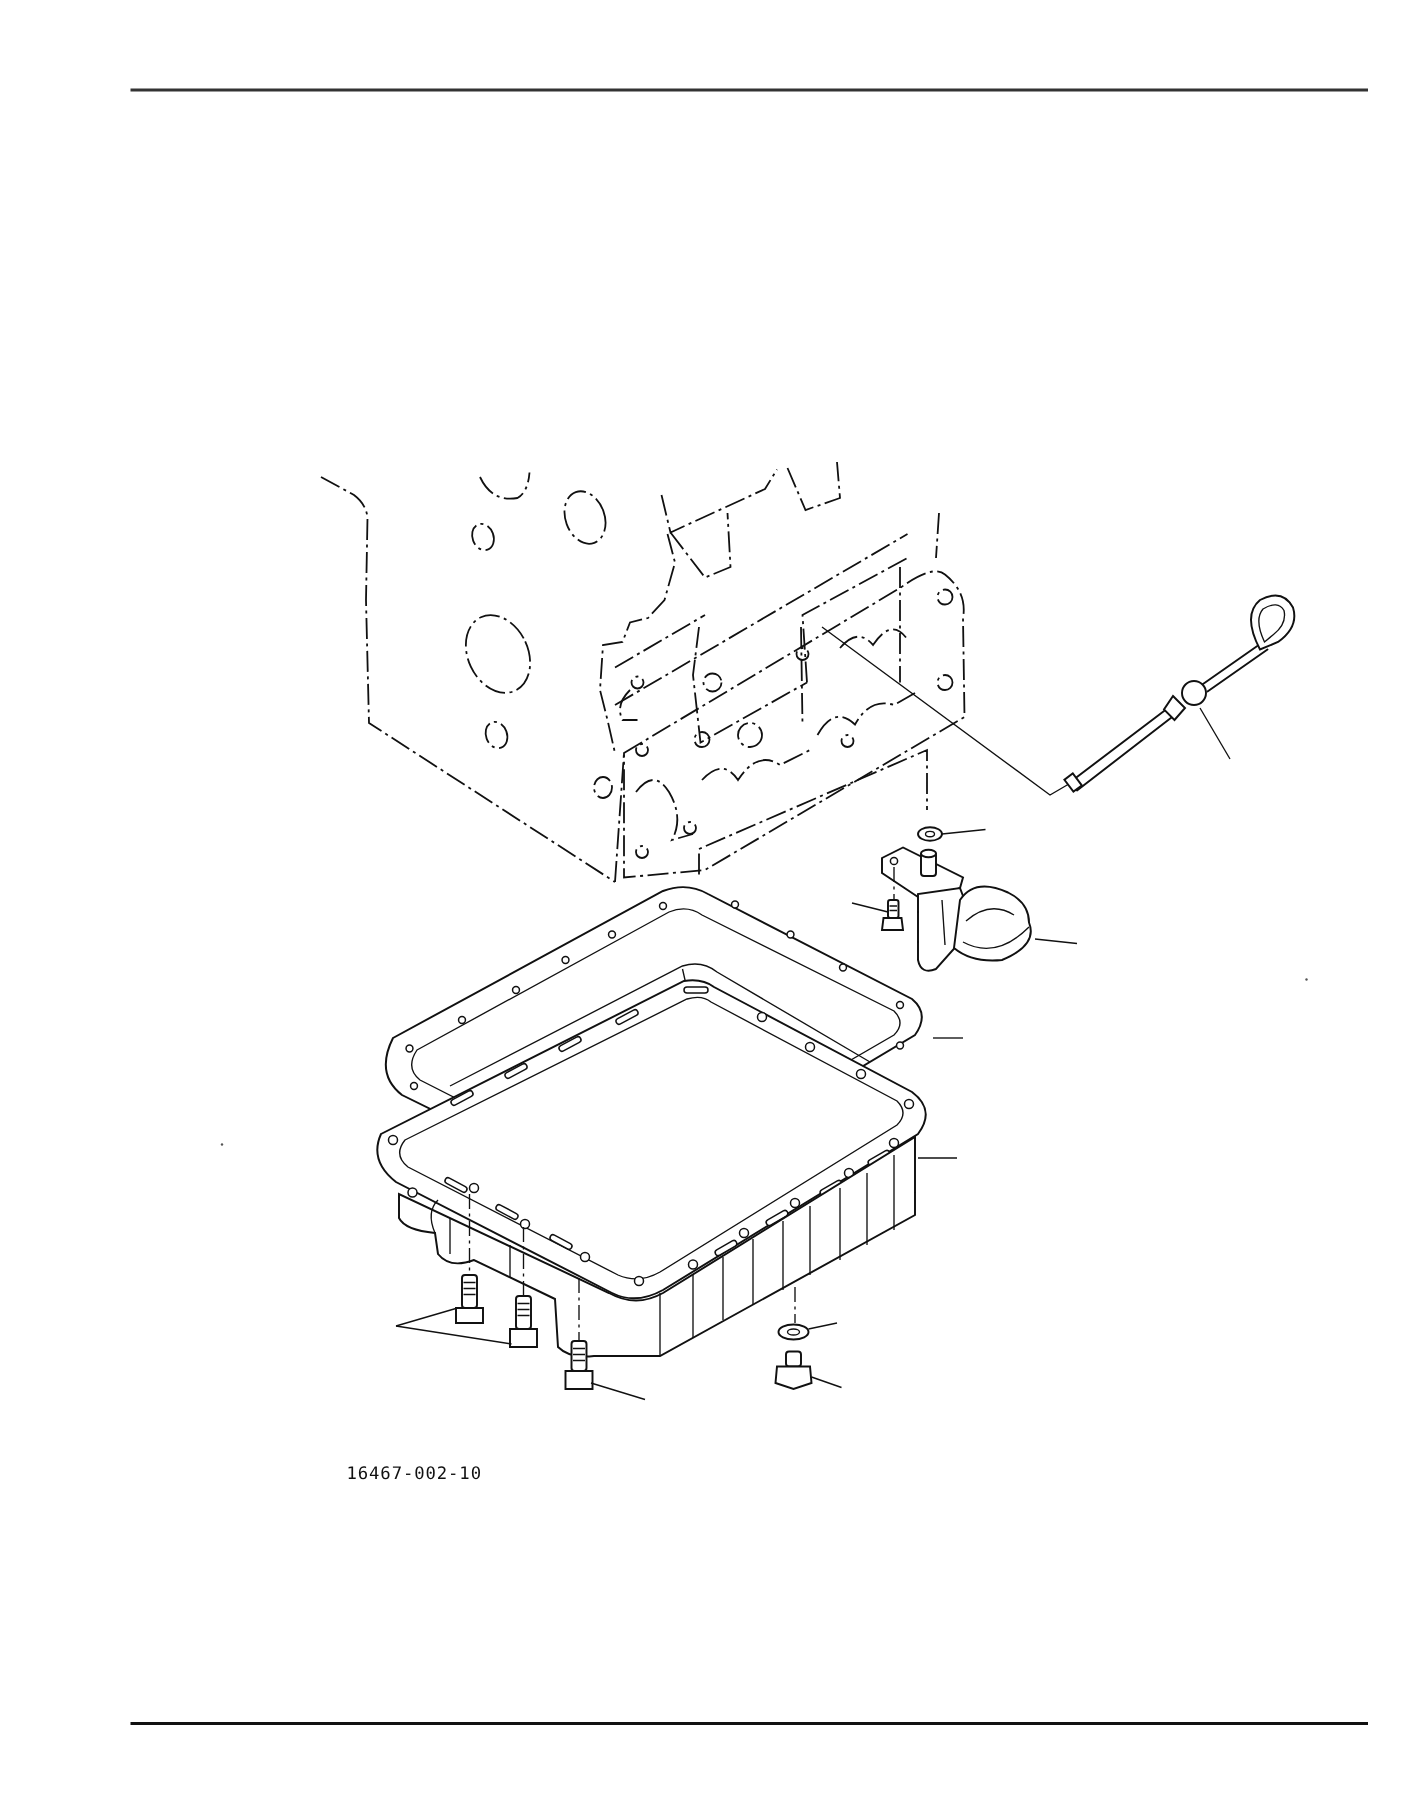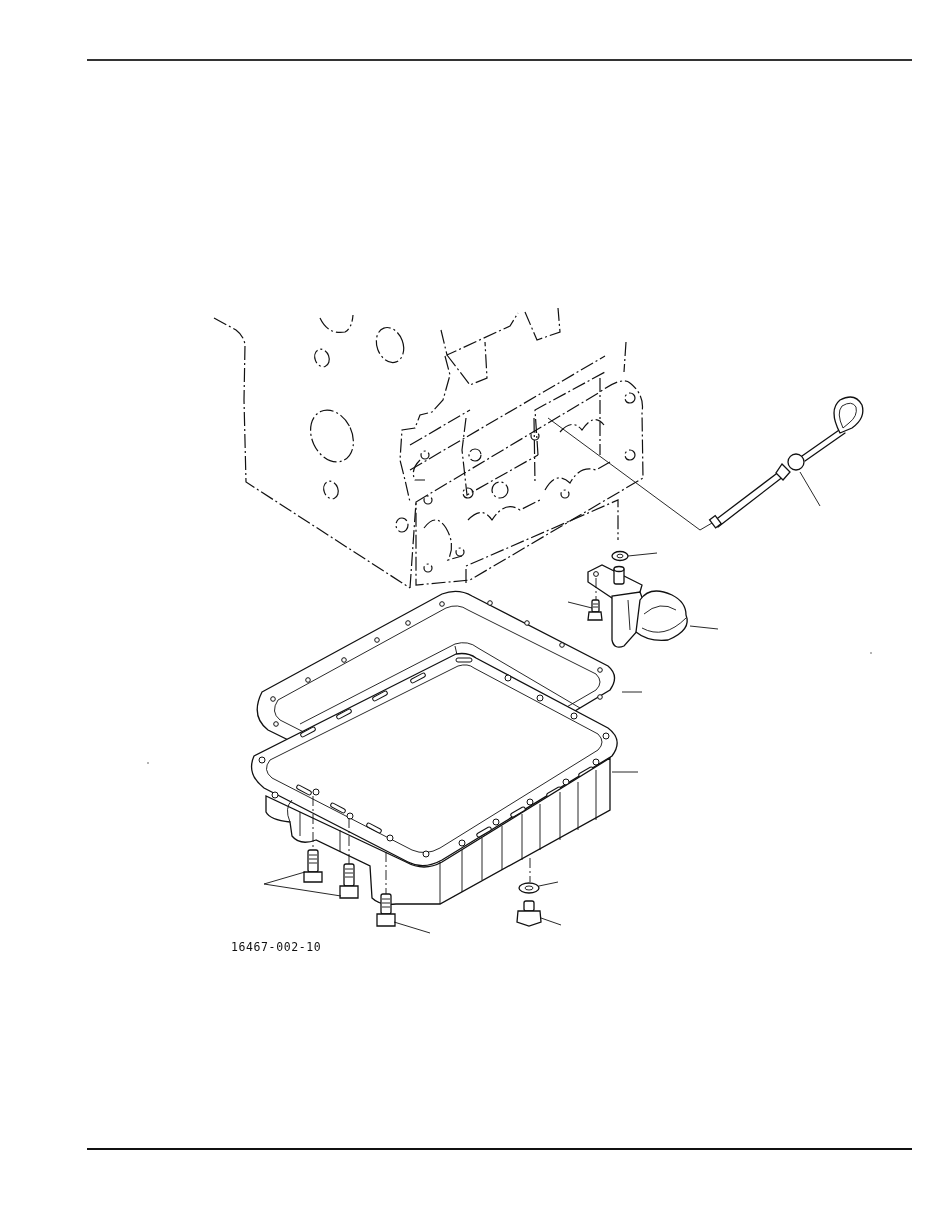--- a/index.html
+++ b/index.html
@@ -9,7 +9,7 @@
   .rule.top { top: 59px; background: #333333; }
   .rule.bottom { top: 1148px; background: #111111; }
   #figure { position: absolute; left: 0; top: 0; width: 935px; height: 1210px; }
-  .fig-id { position: absolute; left: 231px; top: 940px; font-size: 11.5px;
+  .fig-id { position: absolute; left: 231px; top: 975px; font-size: 11.5px;
             letter-spacing: 0.6px; color: #111; font-family: "DejaVu Sans Mono", monospace; }
   svg .ph { fill: none; stroke: #111; stroke-width: 1.2; stroke-dasharray: 14 3 2 3; }
   svg .ln { fill: none; stroke: #111; stroke-width: 1.3; stroke-linejoin: round; stroke-linecap: round; }

